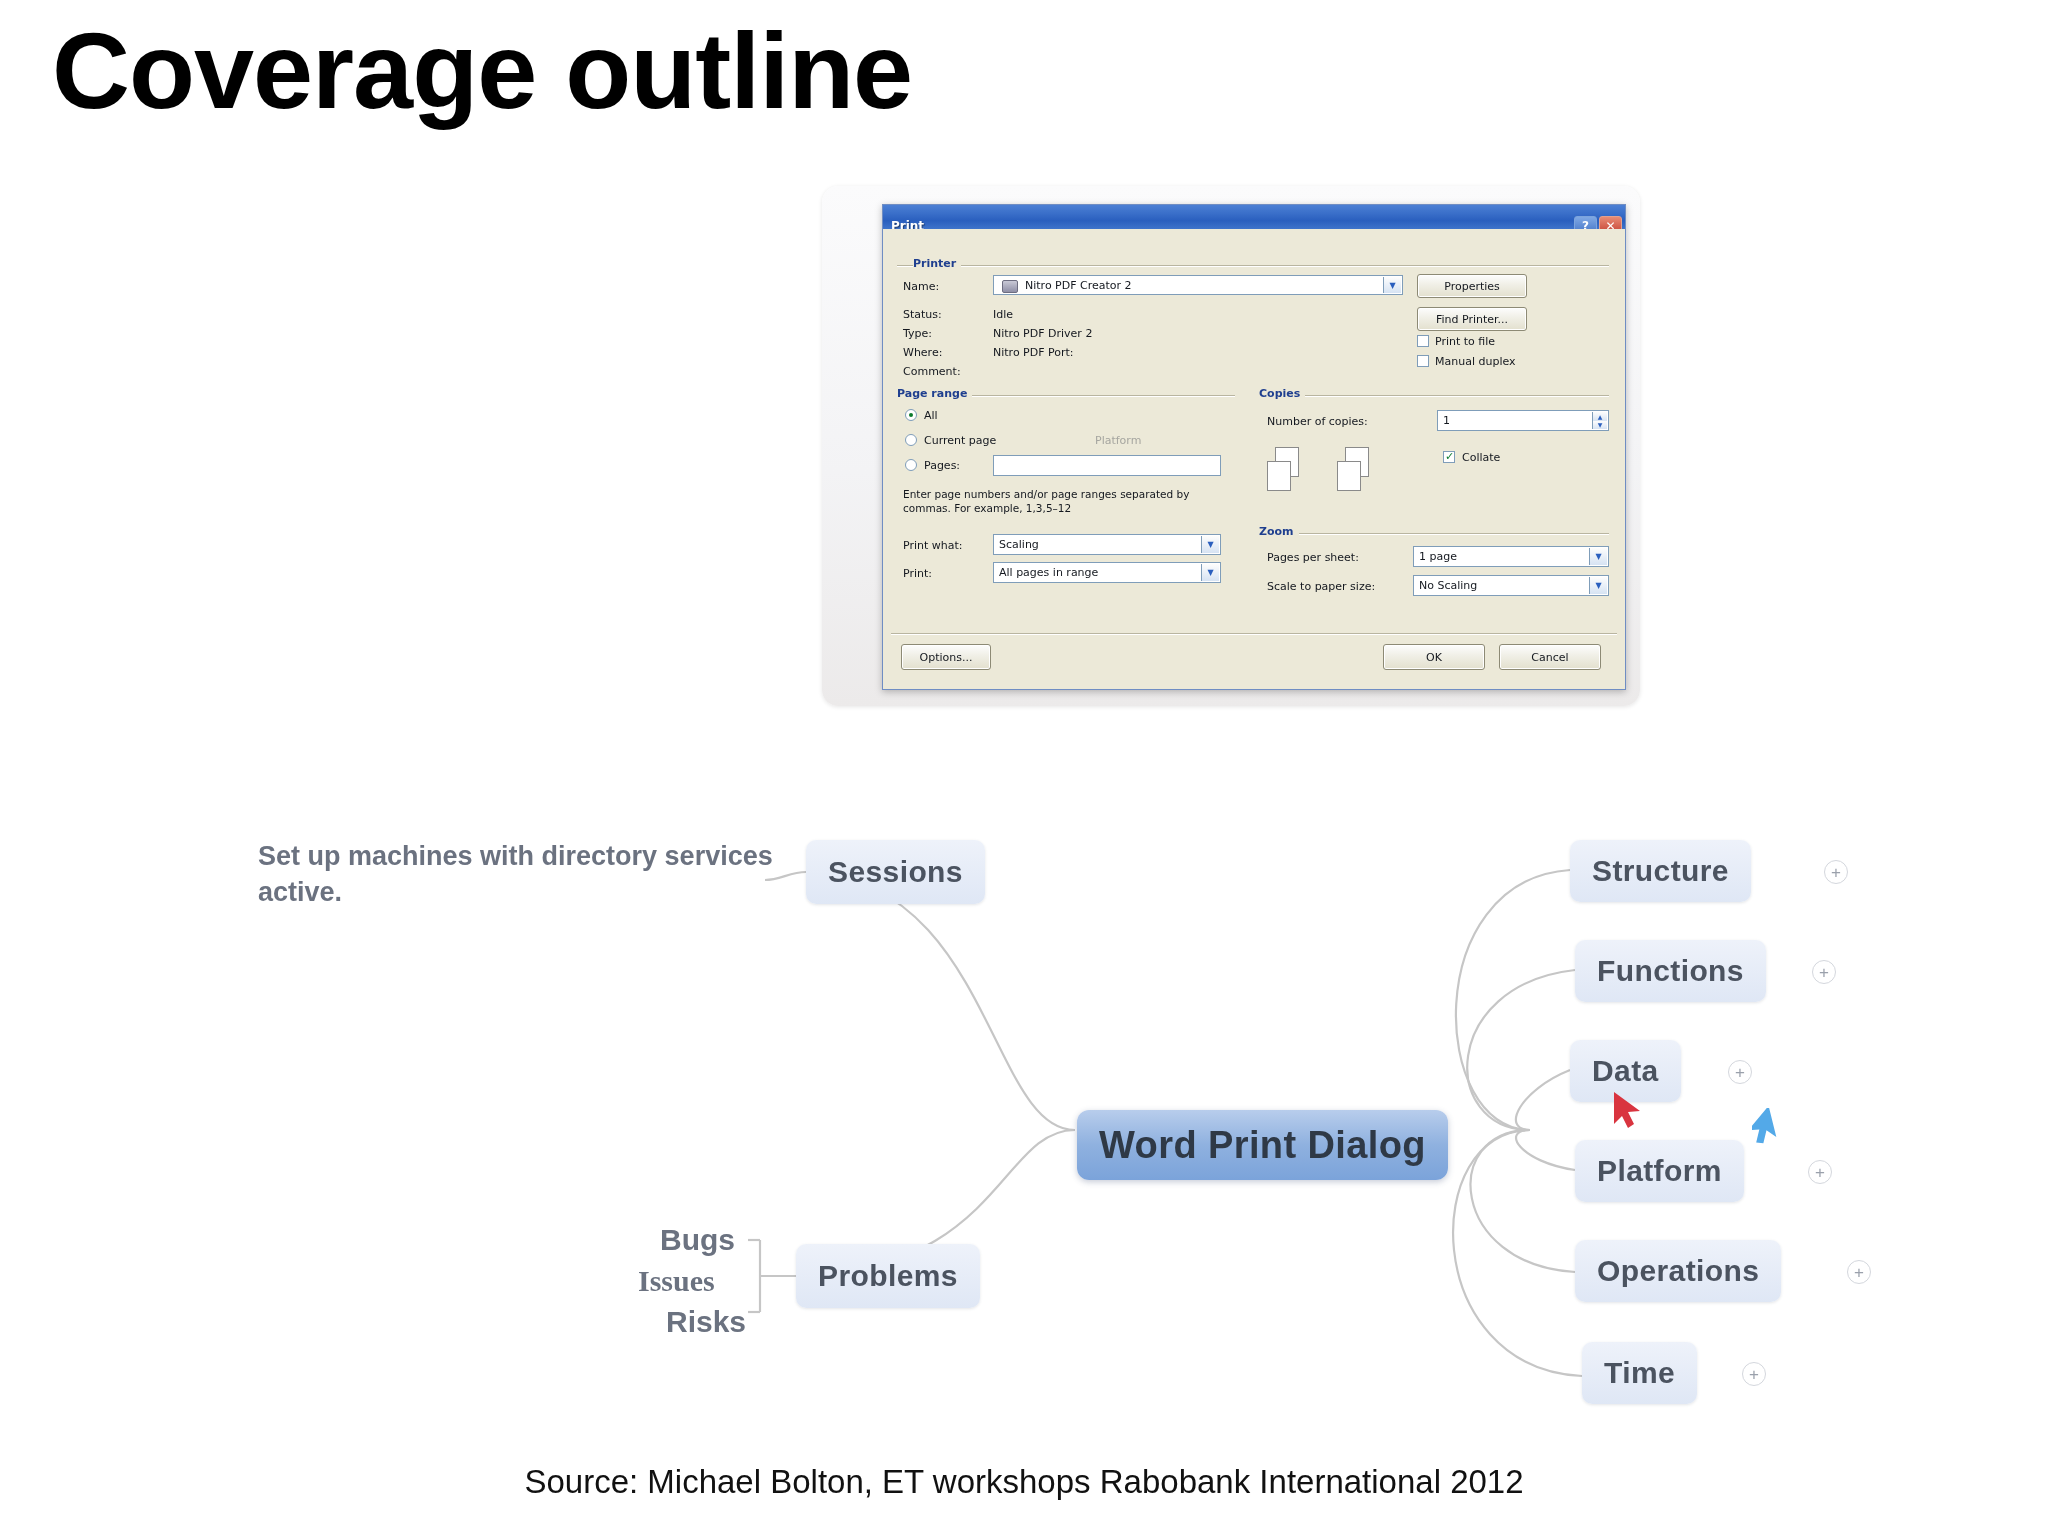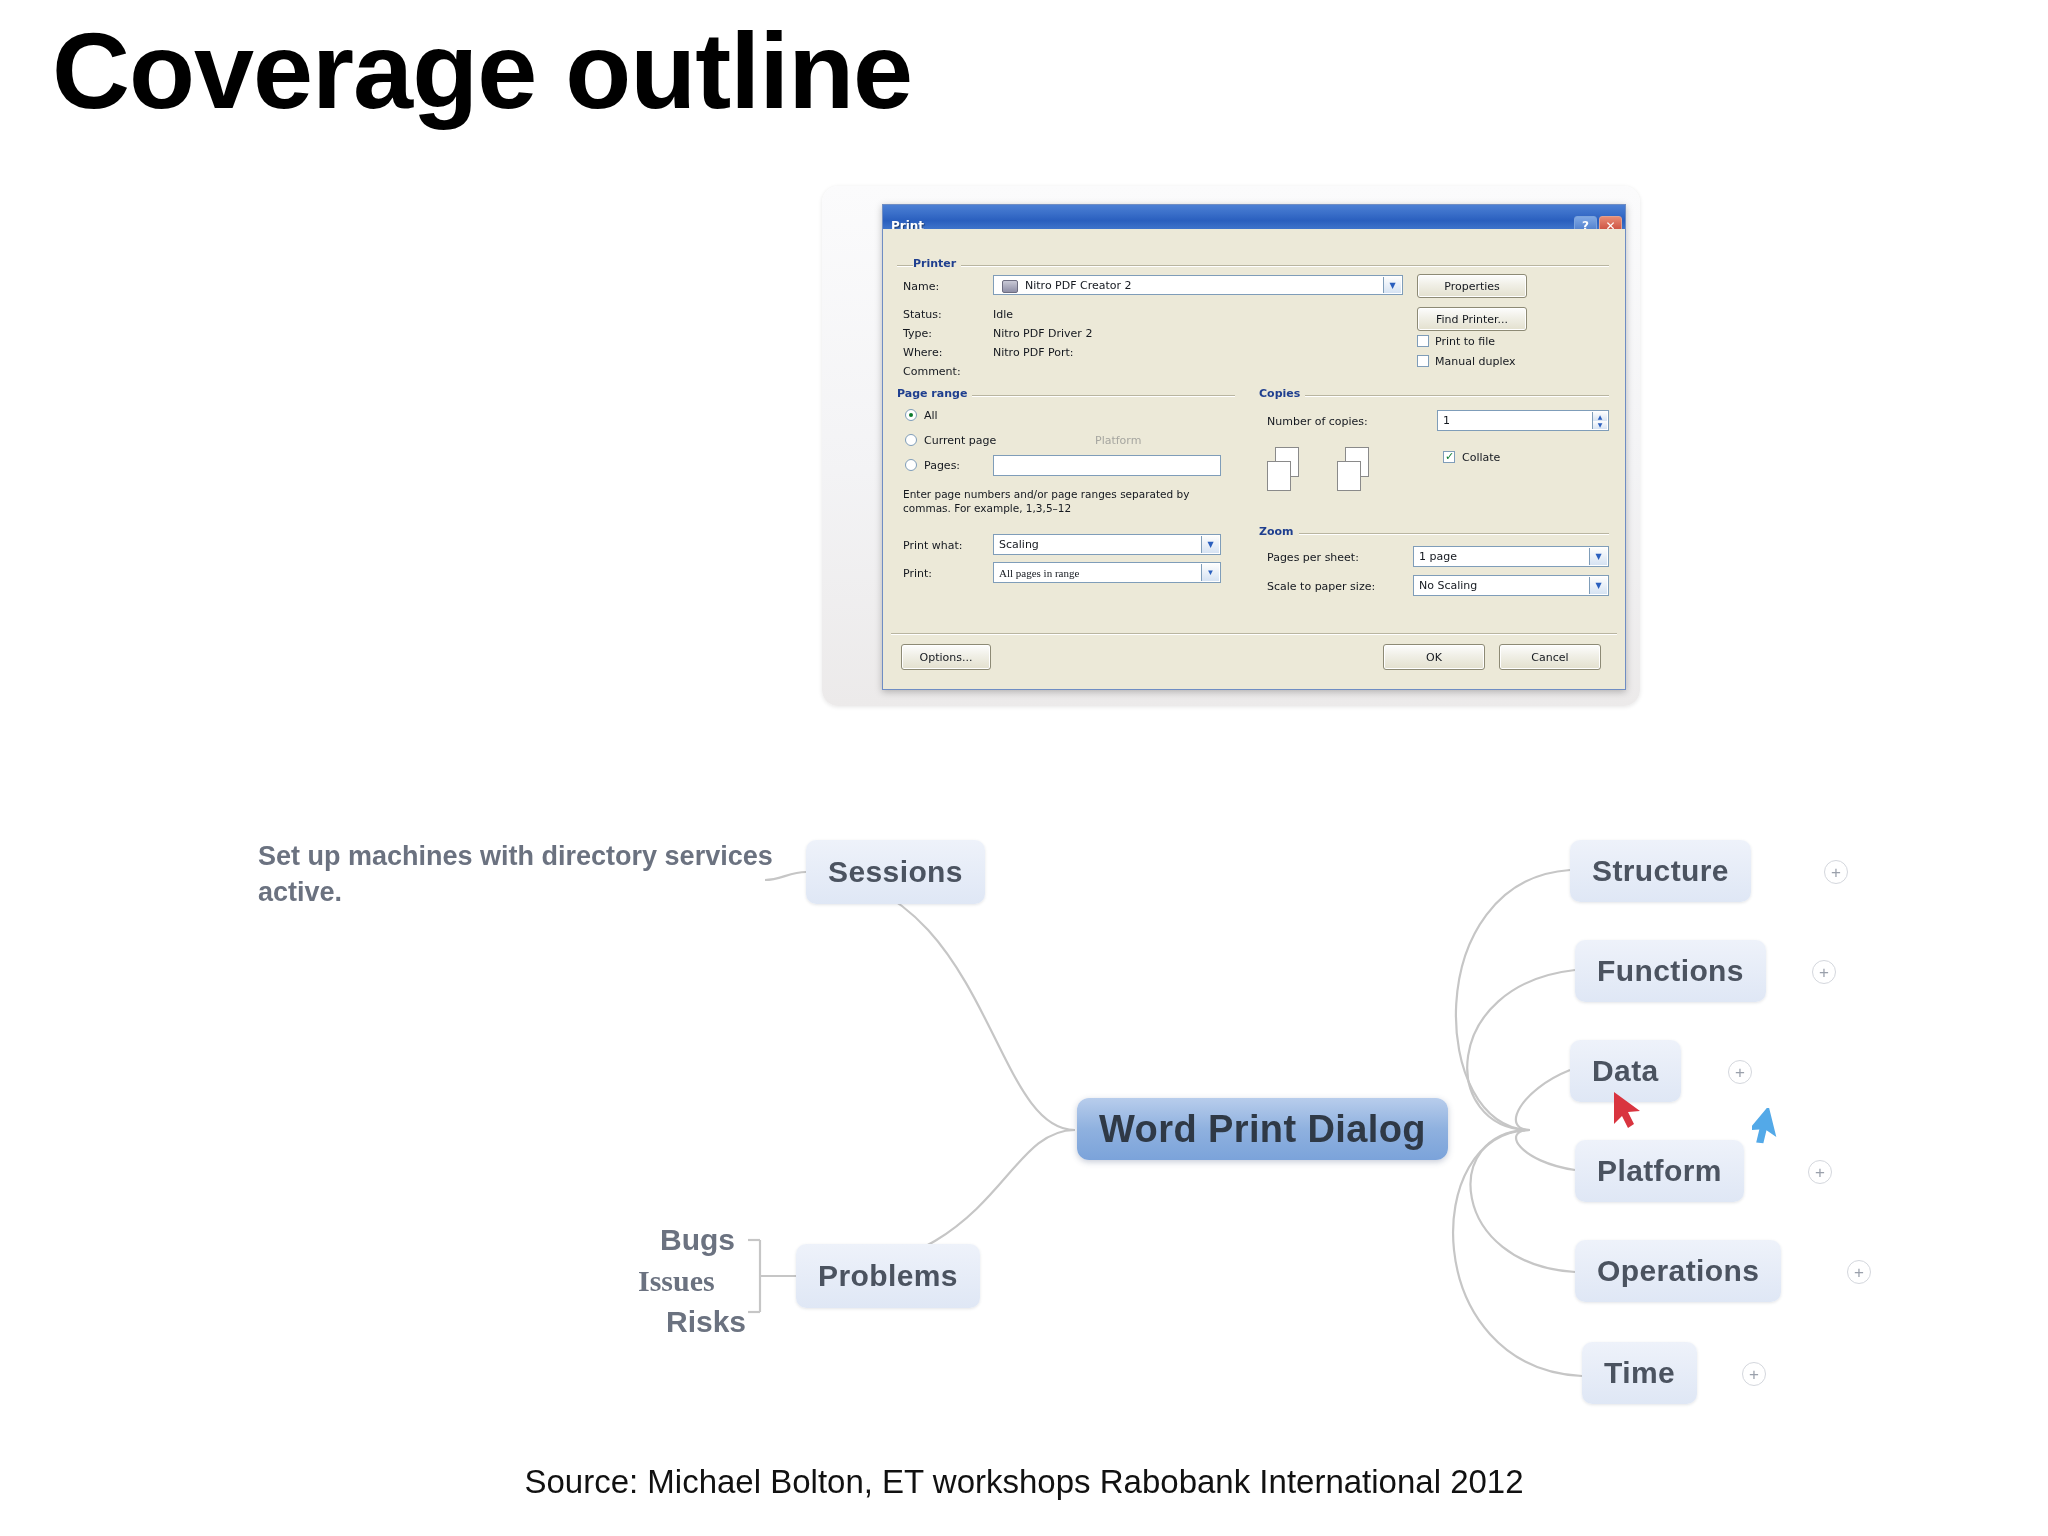--- a/index.html
+++ b/index.html
@@ -366,7 +366,7 @@
       </div>
 
       <span class="lbl" style="left:20px; top:338px;">Print:</span>
-      <div class="field" style="left:110px; top:333px; width:228px; height:21px;font-family:Liberation Serif, serif;">
+      <div class="field" style="left:110px; top:333px; width:228px; height:21px;">
         <span>All pages in range</span>
         <span class="combo-arrow">▼</span>
       </div>

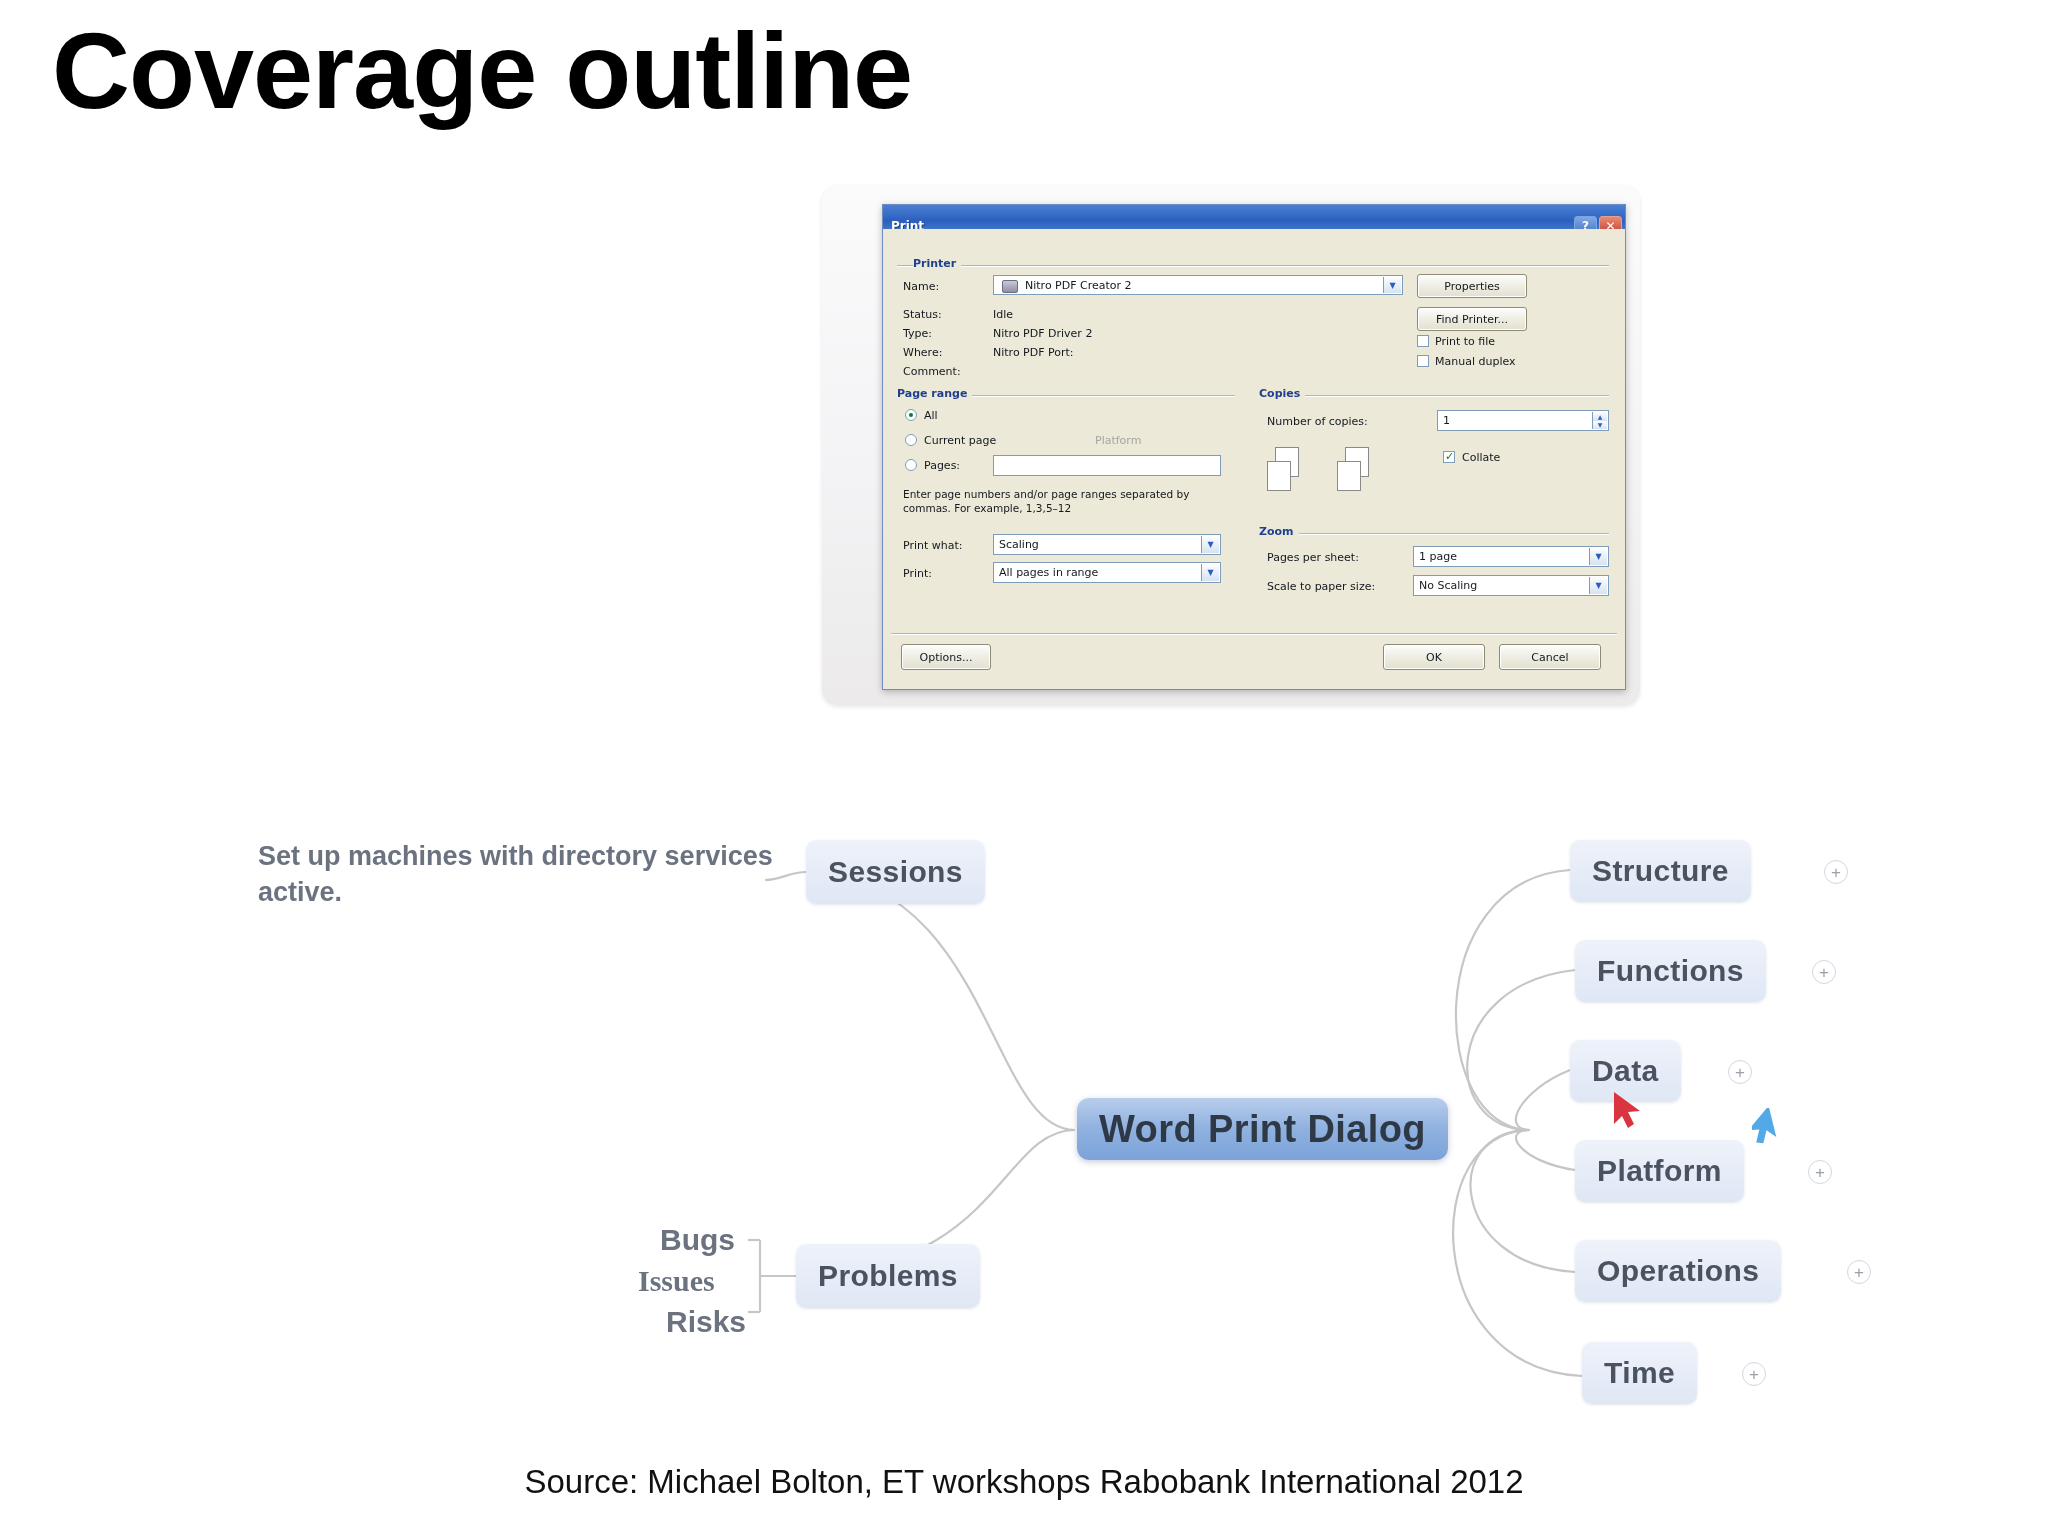--- a/index.html
+++ b/index.html
@@ -419,7 +419,7 @@
     </g>
   </svg>
 
-  <div class="mm-node center" style="left:1077px; top:398px; height:62px;">Word Print Dialog</div>
+  <div class="mm-node center" style="left:1077px; top:410px; height:70px;">Word Print Dialog</div>
 
   <div class="mm-node" style="left:806px; top:140px; height:64px;">Sessions</div>
   <div class="mm-note" style="left:258px; top:138px; width:520px;">Set up machines with directory services active.</div>

